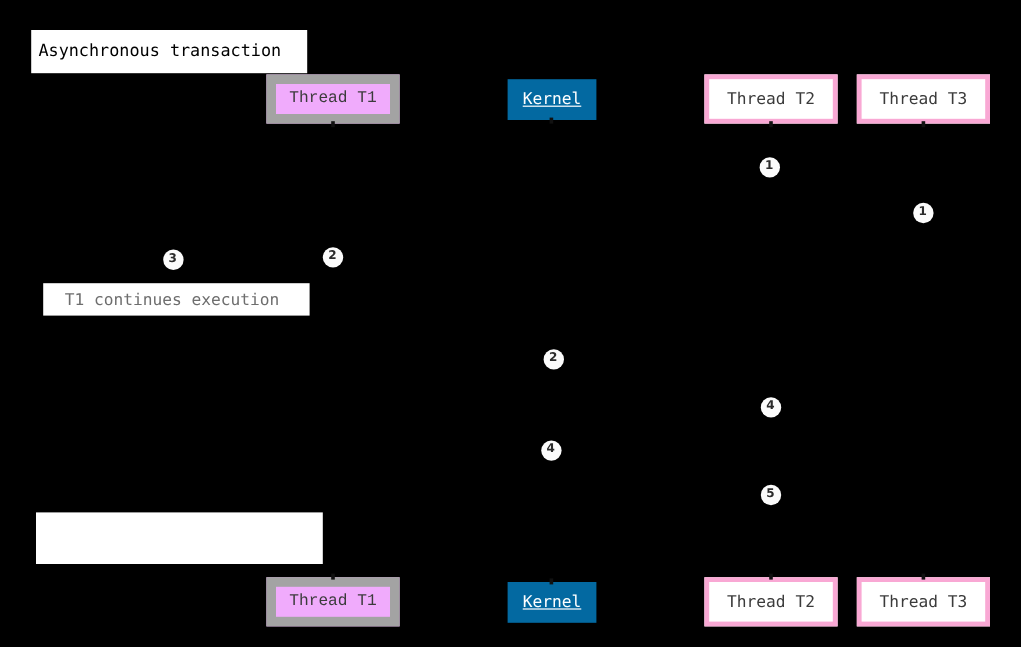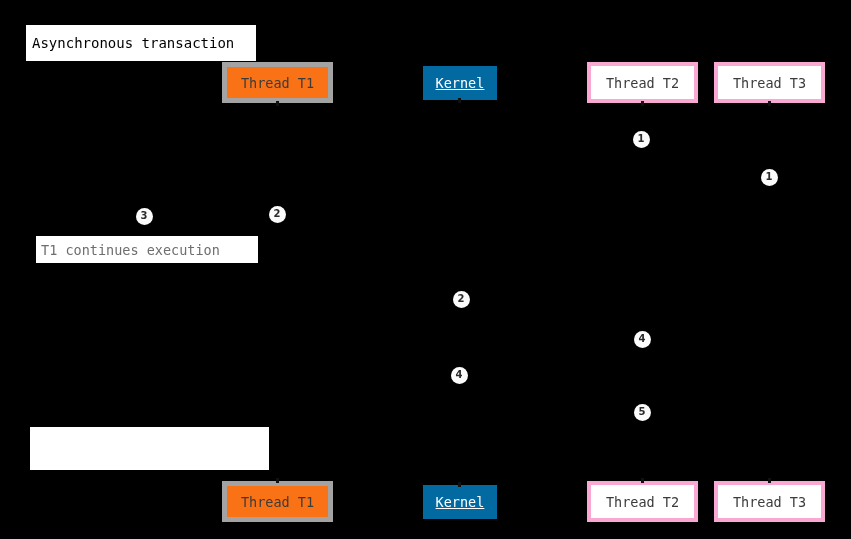--- a/index.html
+++ b/index.html
@@ -52,9 +52,10 @@
     font-size: 13.5px;
   }
   .lifeline-box.red {
-    background: #f97316;
-    border: 5px solid #a3a3a3;
+    background: #f0abfc;
+    border: 8px solid #a3a3a3;
     color: #3b3b3b;
+    font-family: Liberation Mono, monospace;
   }
   .lifeline-box.blue-outline {
     background: #ffffff;

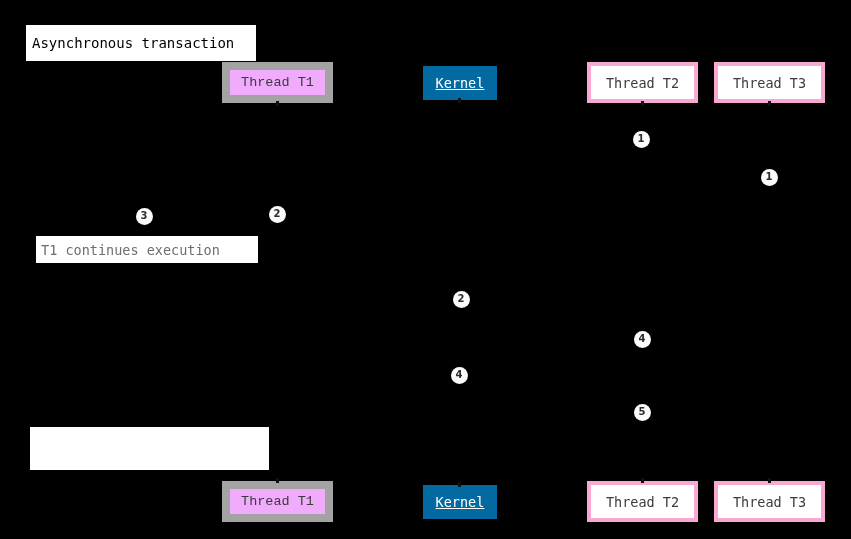--- a/index.html
+++ b/index.html
@@ -36,7 +36,7 @@
   .note-gray {
     color: #6e6e6e;
     font-size: 13.5px;
-    padding: 0 5px;
+    padding: 0 18px;
     justify-content: flex-start;
   }
   .note-empty { }

